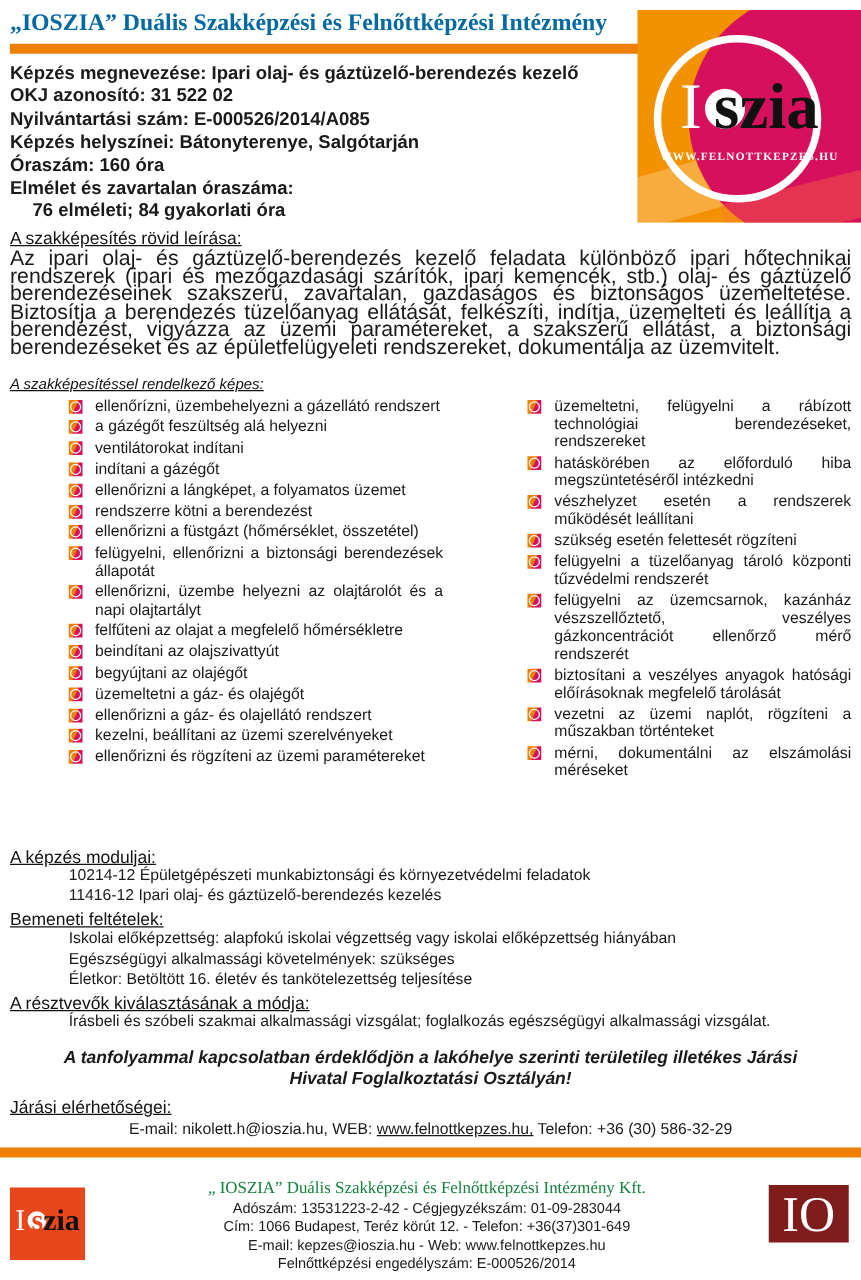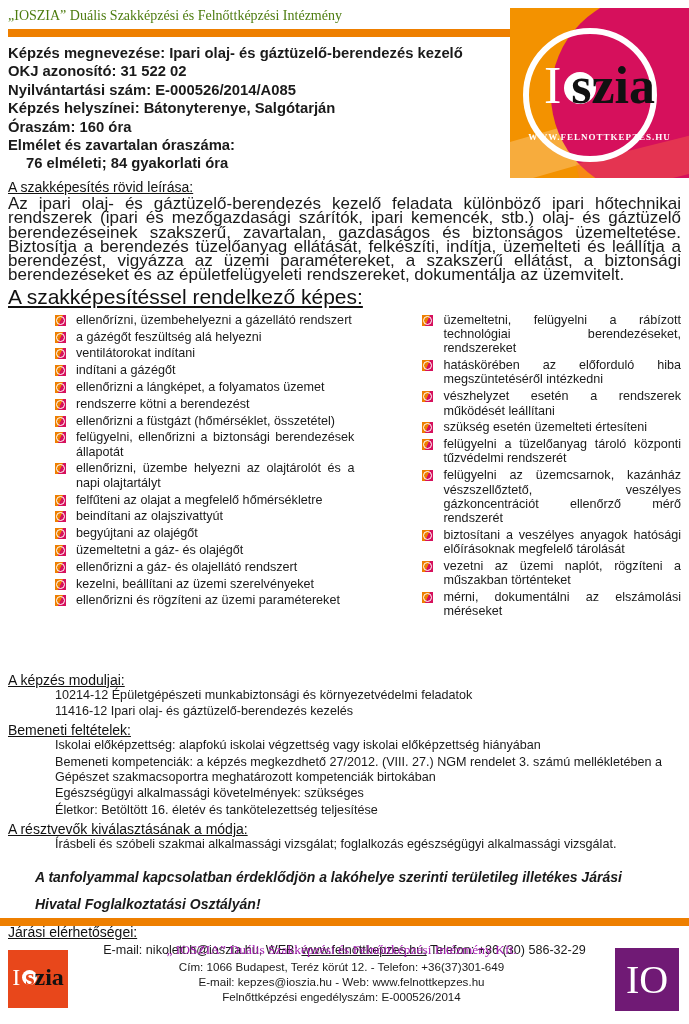--- a/index.html
+++ b/index.html
@@ -8,7 +8,7 @@
 
   
   .hdr { position:relative; padding:8px 8px 0 8px; min-height:176px; }
-  .hdr-title { font-family:"Liberation Serif", serif; font-weight:normal; font-size:14px; color:#4d7c0f; }
+  .hdr-title { font-family:"Liberation Serif", serif; font-weight:bold; font-size:19px; color:#0369a1; }
   .hdr-bar { margin-top:5px; height:8px; width:504px; background:#ee7f00; }
   .course { margin-top:7px; width:500px; font-weight:bold; font-size:14.8px; line-height:18.4px; }
   .course div:last-child { padding-left:18px; }

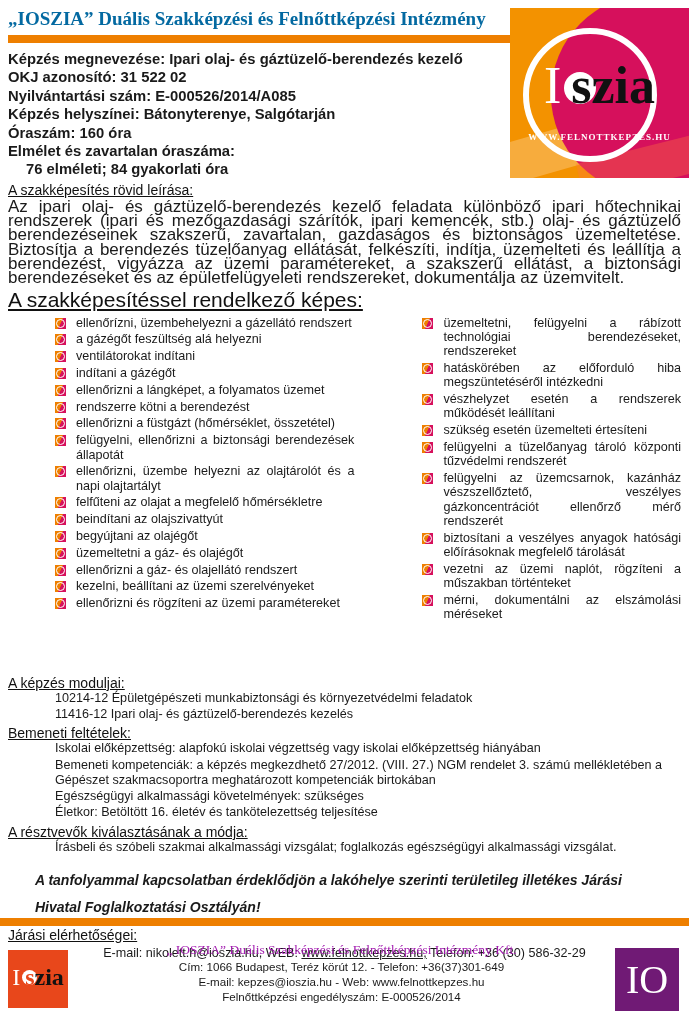--- a/index.html
+++ b/index.html
@@ -23,7 +23,7 @@
   .logo-text .gi { color:#fff; font-weight:normal; }
   .disc { display:inline-block; width:32px; height:32px; background:#fff; border-radius:50%; margin:0 -25px -1px 3px; }
   .gs { position:relative; }
-  .logo-url { position:absolute; left:0; right:0; top:124px; text-align:center; font-family:"Liberation Serif", serif; font-weight:bold; font-size:9px; letter-spacing:1px; color:#fff; }
+  .logo-url { position:absolute; left:0; right:0; top:112px; text-align:center; font-family:"Liberation Serif", serif; font-weight:bold; font-size:9px; letter-spacing:1px; color:#fff; }
 
   
   .body-wrap { padding:0 8px; }

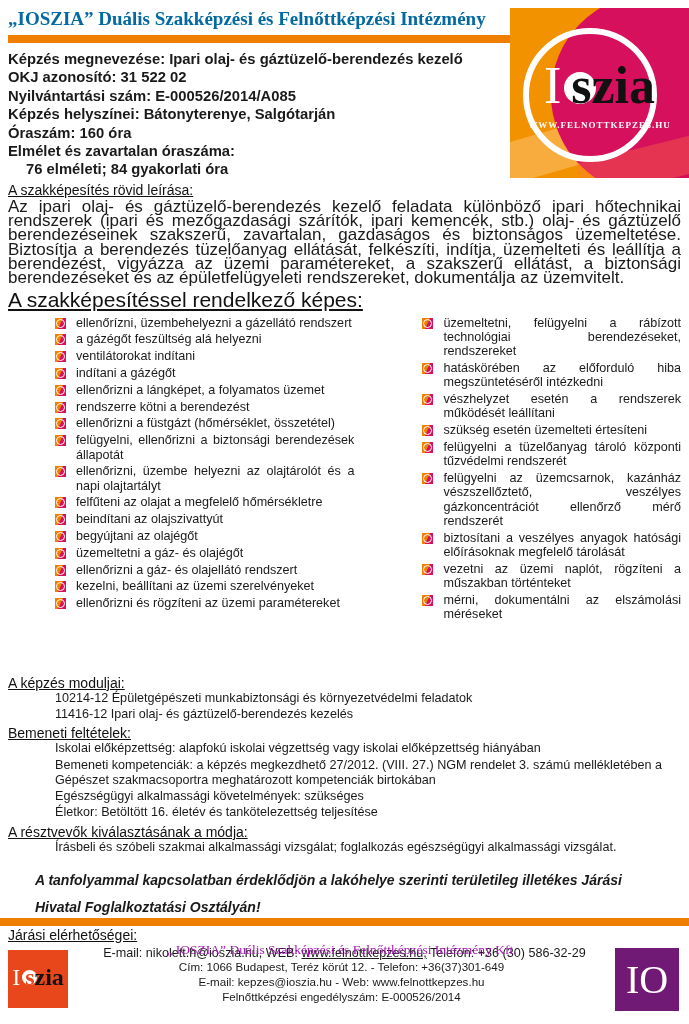--- a/index.html
+++ b/index.html
@@ -28,7 +28,7 @@
   
   .body-wrap { padding:0 8px; }
   .sec-h { font-weight:normal; font-size:14px; text-decoration:underline; color:#111; margin-top:3px; }
-  .sec-h.big { font-size:21px; margin-top:2px; }
+  .sec-h.big { font-size:12px; margin-top:14px;font-style:italic; }
   .desc-p { font-size:17px; line-height:14.3px; text-align:justify; margin-top:2px; }
 
   .cols { display:flex; padding-left:47px; gap:68px; margin-top:4px; min-height:356px; }

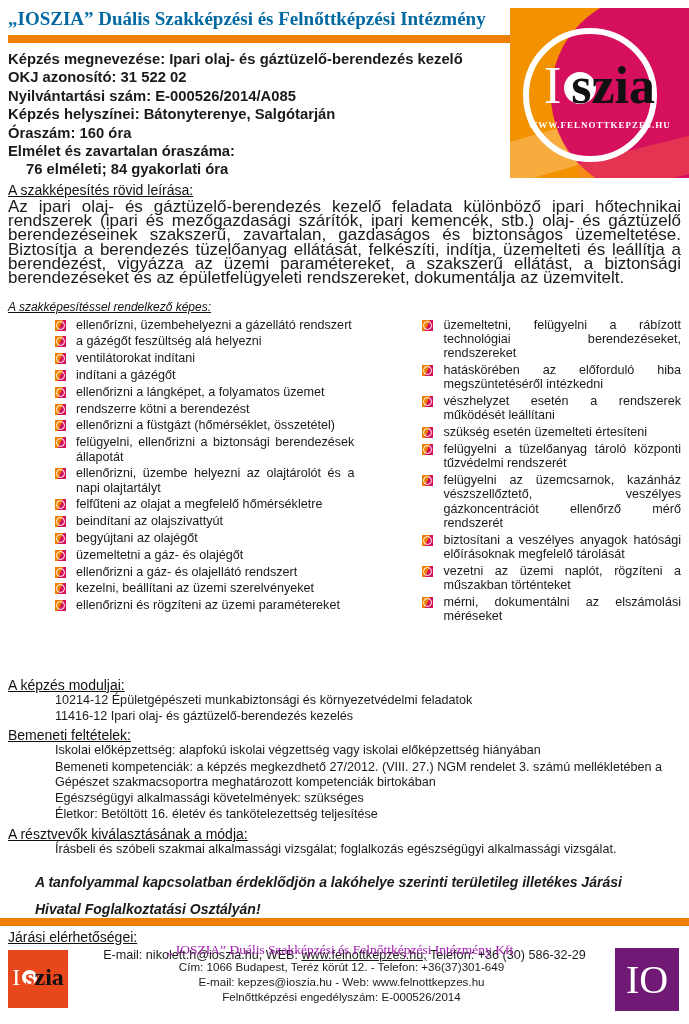--- a/index.html
+++ b/index.html
@@ -179,7 +179,7 @@
           </li>
         <li>
             <span class="b-ic"></span>
-            <span class="b-tx">szükség esetén üzemelteti értesíteni</span>
+            <span class="b-tx">szükség esetén felettesét rögzíteni</span>
           </li>
         <li>
             <span class="b-ic"></span>

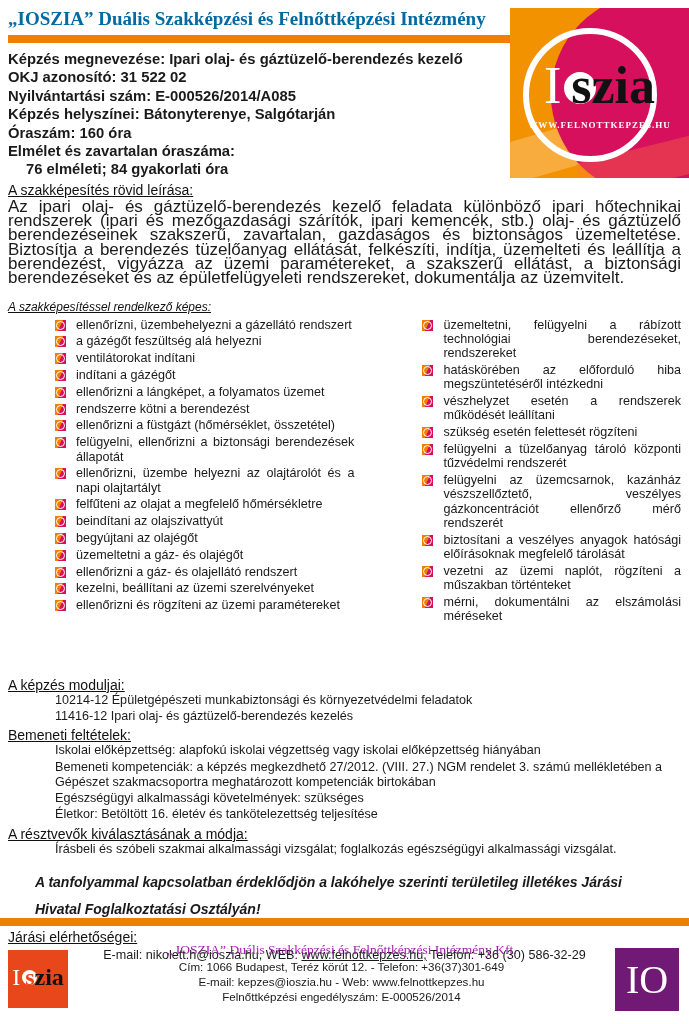--- a/index.html
+++ b/index.html
@@ -213,7 +213,6 @@
     <h2 class="sec-h">Bemeneti feltételek:</h2>
     <div class="indent">
       <div>Iskolai előképzettség: alapfokú iskolai végzettség vagy iskolai előképzettség hiányában</div>
-      <div>Bemeneti kompetenciák: a képzés megkezdhető 27/2012. (VIII. 27.) NGM rendelet 3. számú mellékletében a Gépészet szakmacsoportra meghatározott kompetenciák birtokában</div>
       <div>Egészségügyi alkalmassági követelmények: szükséges</div>
       <div>Életkor: Betöltött 16. életév és tankötelezettség teljesítése</div>
     </div>

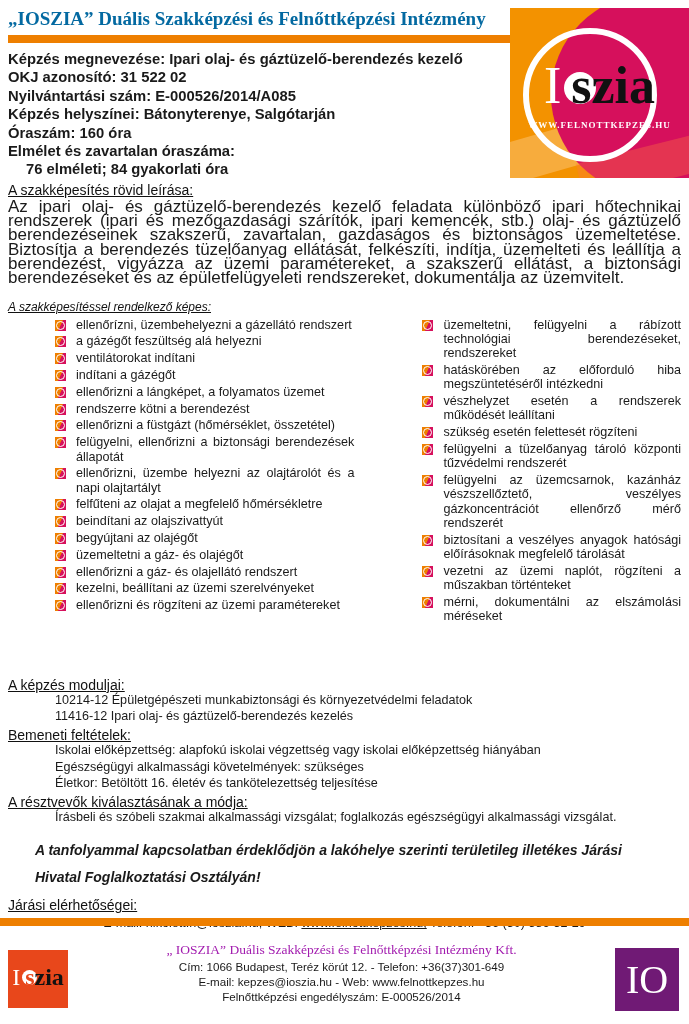--- a/index.html
+++ b/index.html
@@ -43,7 +43,7 @@
   .indent { padding-left:47px; font-size:12.6px; line-height:15.3px; }
   .indent > div { margin-bottom:1px; }
 
-  .notice { margin:12px auto 6px auto; width:92%; text-align:left; font-weight:bold; font-style:italic; font-size:14px; line-height:27px; }
+  .notice { margin:12px auto 6px auto; width:92%; text-align:center; font-weight:bold; font-style:italic; font-size:14px; line-height:17px; }
 
   .contact-line { text-align:center; font-size:12.6px; margin-top:3px; }
   .contact-line a { color:#1a1a1a; }

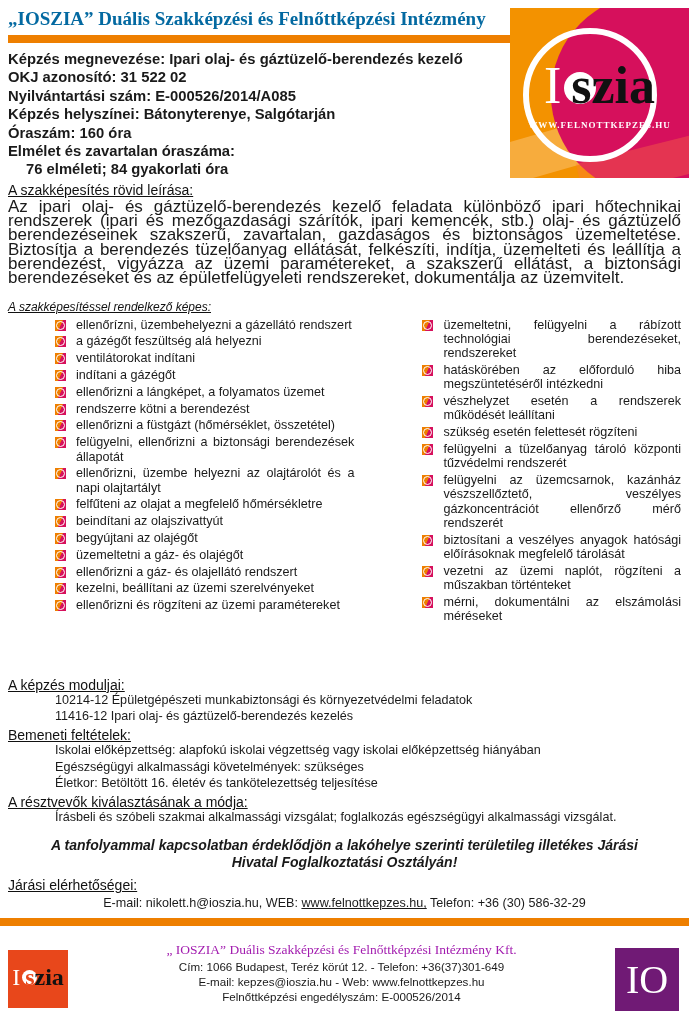--- a/index.html
+++ b/index.html
@@ -58,7 +58,7 @@
   .ftr-logo .disc { width:15px; height:15px; margin:0 -12px 0 2px; }
   .ftr-logo .gs { color:#e8471b; }
   .ftr-center { flex:1; text-align:center; padding-top:2px; }
-  .ftr-company { font-family:"Liberation Serif", serif; font-size:13.5px; margin-bottom:2px; color:#a21caf; }
+  .ftr-company { font-family:"Liberation Serif", serif; font-size:13.5px; margin-bottom:2px; color:#15803d; }
   .ftr-line { font-size:11.6px; line-height:14.8px; }
   .ftr-io { width:64px; height:63px; background:#701a75; margin-top:8px; flex:0 0 64px; display:flex; align-items:center; justify-content:center; font-family:"Liberation Serif", serif; font-size:40px; color:#fff; }
 </style>

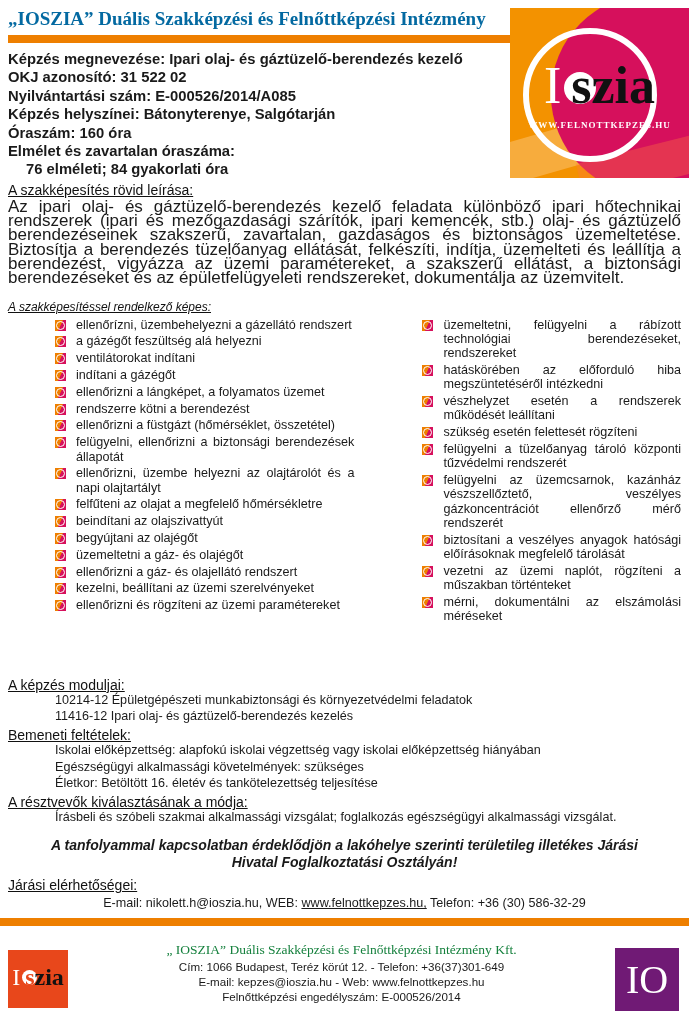--- a/index.html
+++ b/index.html
@@ -236,6 +236,7 @@
       </div>
       <div class="ftr-center">
         <div class="ftr-company">„ IOSZIA” Duális Szakképzési és Felnőttképzési Intézmény Kft.</div>
+        <div class="ftr-line">Adószám: 13531223-2-42 - Cégjegyzékszám: 01-09-283044</div>
         <div class="ftr-line">Cím: 1066 Budapest, Teréz körút 12. - Telefon: +36(37)301-649</div>
         <div class="ftr-line">E-mail: kepzes@ioszia.hu - Web: www.felnottkepzes.hu</div>
         <div class="ftr-line">Felnőttképzési engedélyszám: E-000526/2014</div>

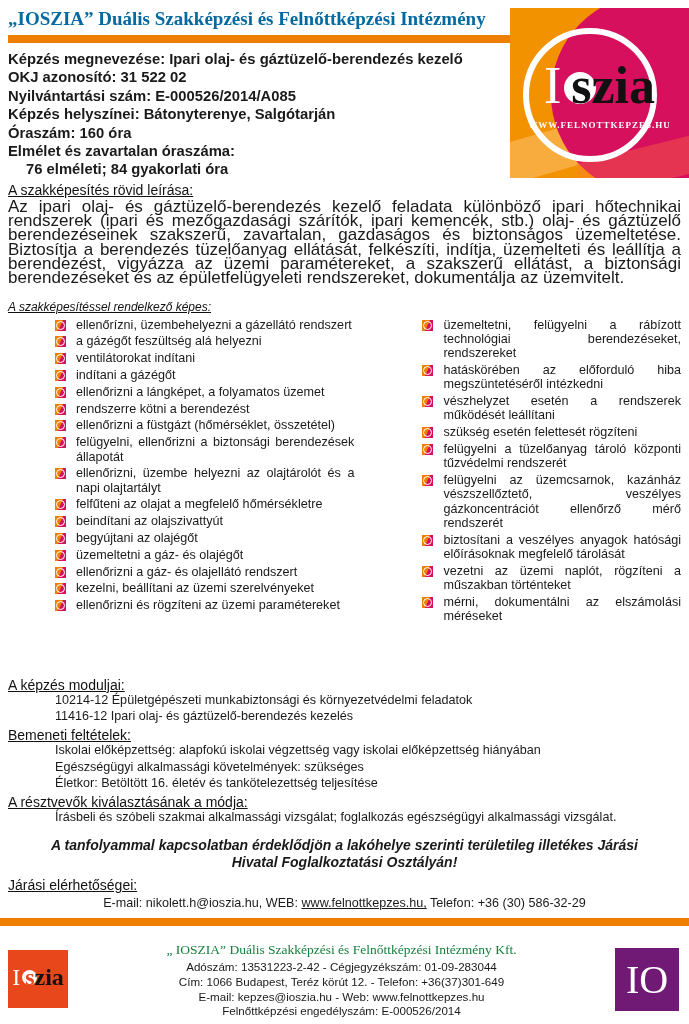--- a/index.html
+++ b/index.html
@@ -60,7 +60,7 @@
   .ftr-center { flex:1; text-align:center; padding-top:2px; }
   .ftr-company { font-family:"Liberation Serif", serif; font-size:13.5px; margin-bottom:2px; color:#15803d; }
   .ftr-line { font-size:11.6px; line-height:14.8px; }
-  .ftr-io { width:64px; height:63px; background:#701a75; margin-top:8px; flex:0 0 64px; display:flex; align-items:center; justify-content:center; font-family:"Liberation Serif", serif; font-size:40px; color:#fff; }
+  .ftr-io { width:64px; height:46px; background:#7f1d1d; margin-top:8px; flex:0 0 64px; display:flex; align-items:center; justify-content:center; font-family:"Liberation Serif", serif; font-size:40px; color:#fff; }
 </style>
 </head>
 <body>

